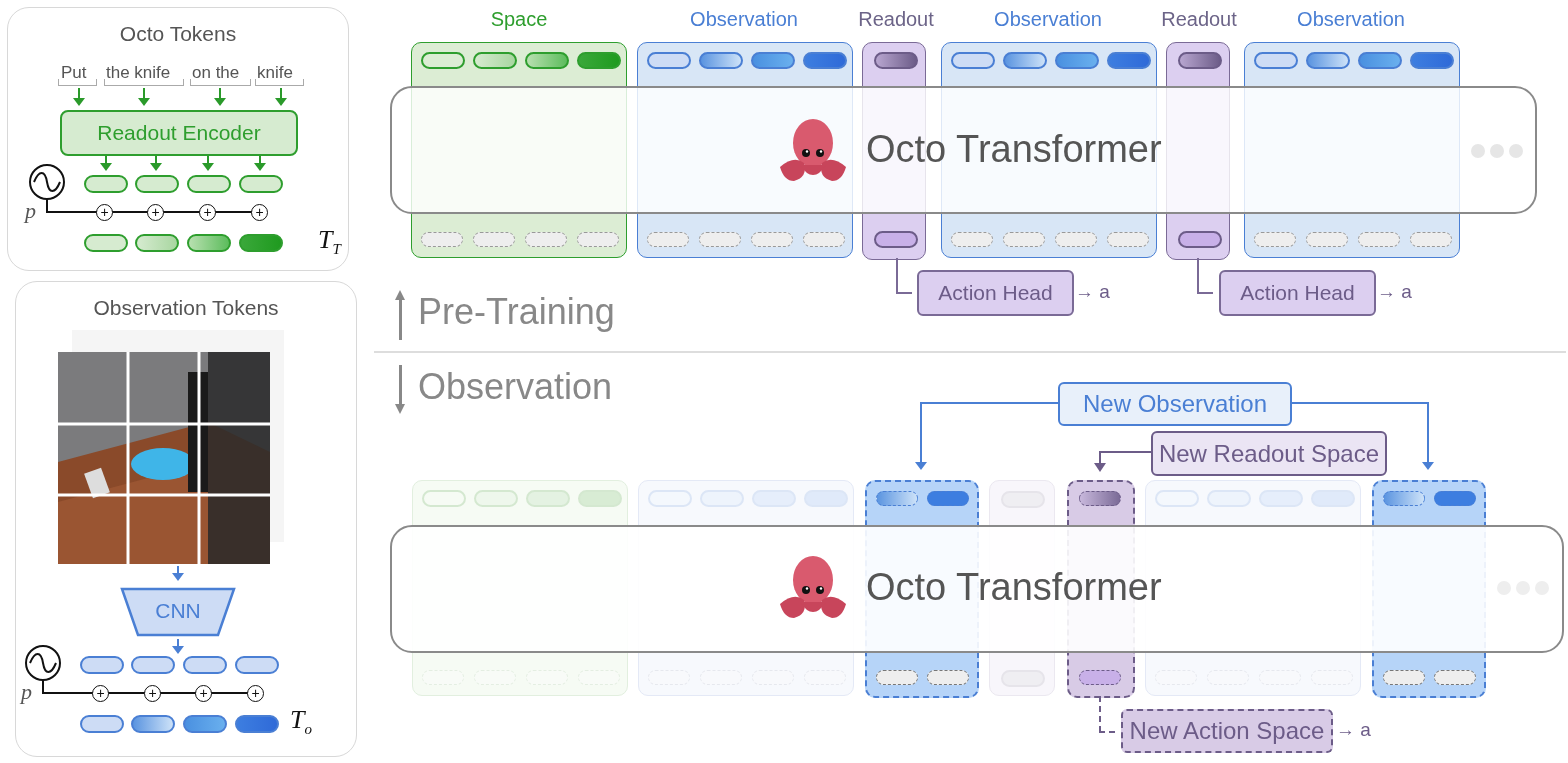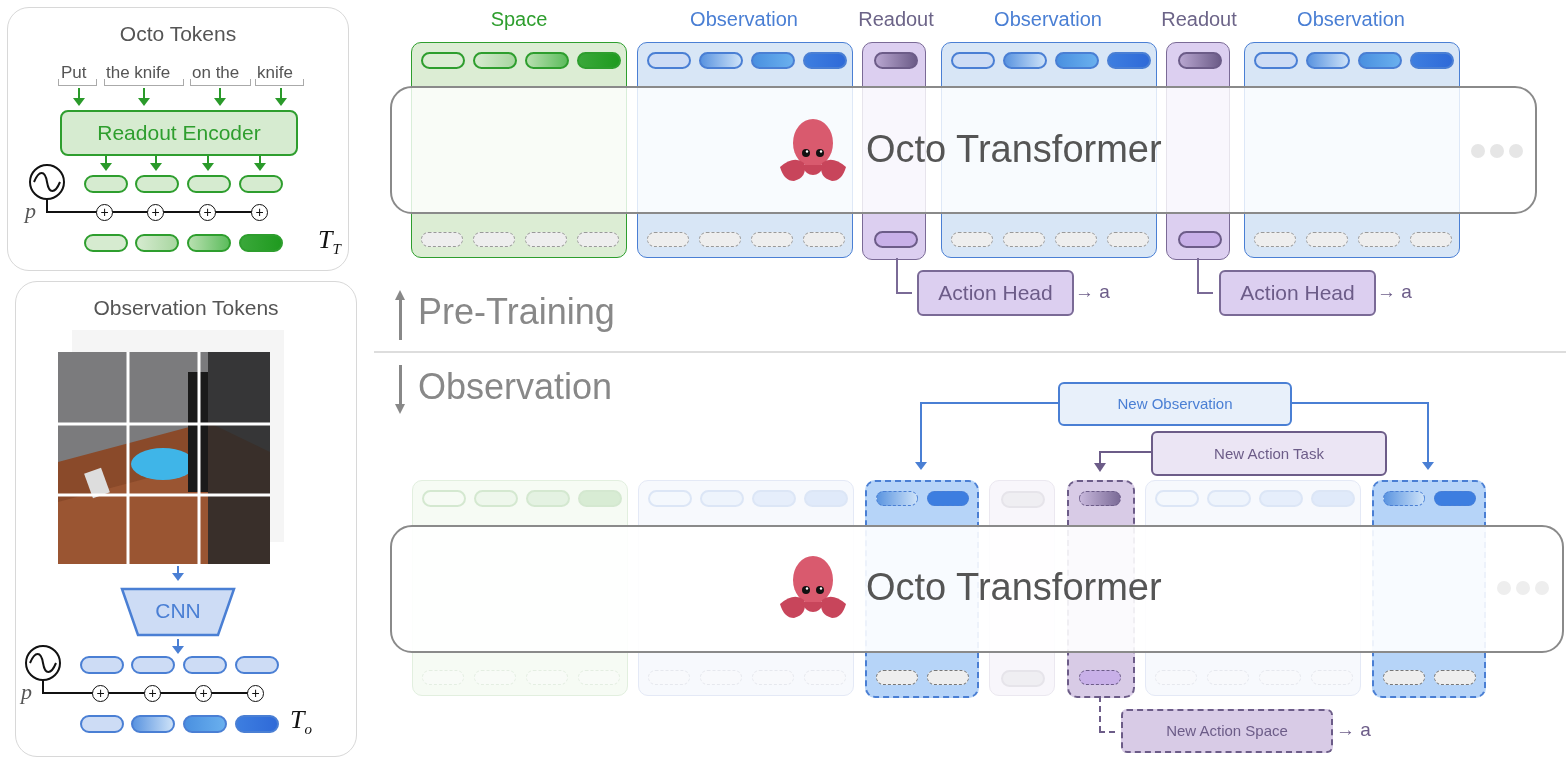--- a/index.html
+++ b/index.html
@@ -38,7 +38,7 @@
   .stage{position:absolute;font-size:36px;color:#888;}
   .stagearrow{position:absolute;width:3px;background:#888;}
   .divider{position:absolute;left:374px;top:351px;width:1192px;height:2px;background:#ddd;}
-  .newbox{position:absolute;border:2px solid;border-radius:6px;font-size:15px;text-align:center;}
+  .newbox{position:absolute;border:2px solid;border-radius:6px;font-size:24px;text-align:center;}
   .octo{position:absolute;}
 </style>
 </head>

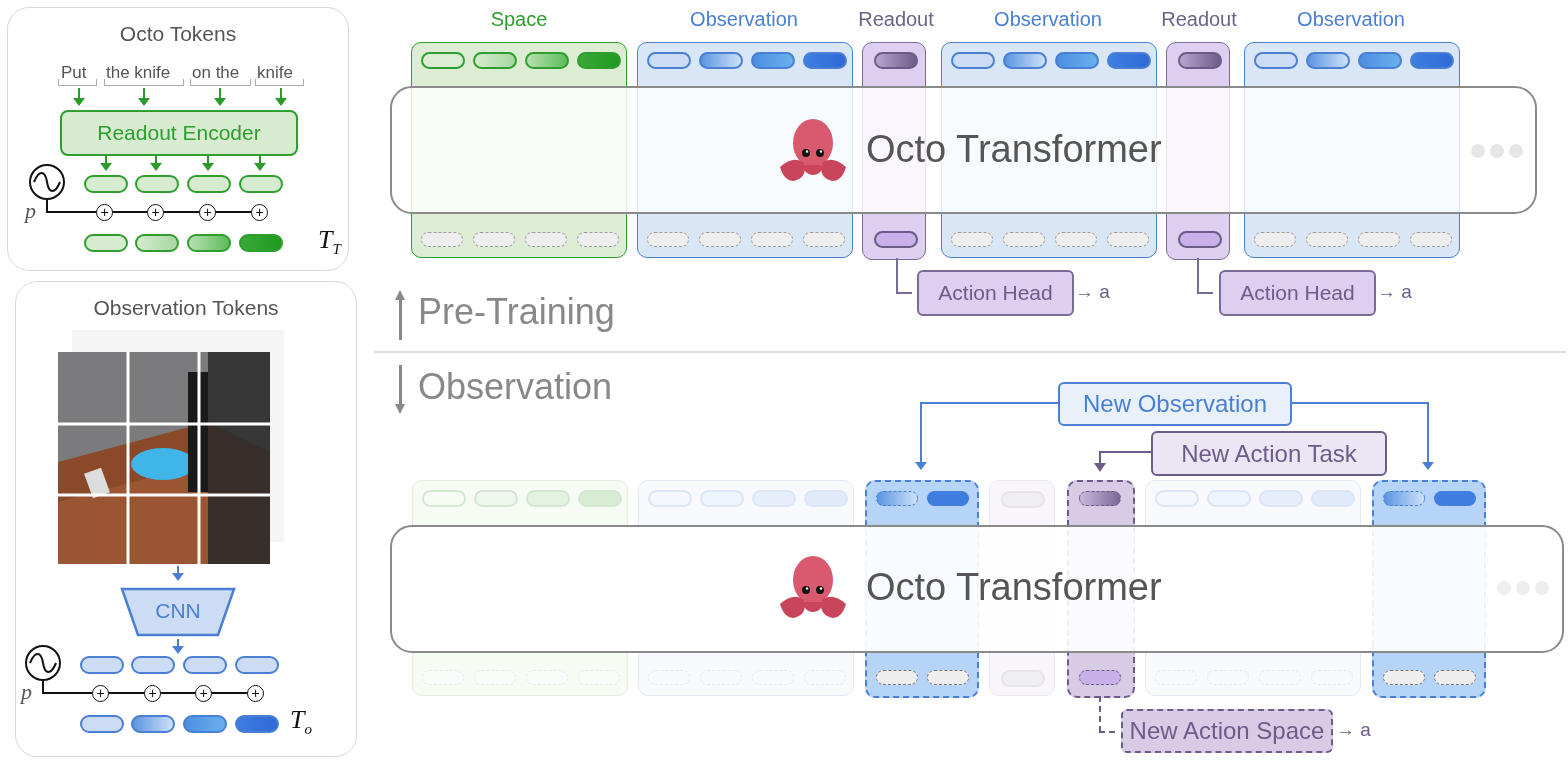--- a/index.html
+++ b/index.html
@@ -237,7 +237,7 @@
 <div style="position:absolute;left:1100px;top:451px;width:52px;height:2px;background:#6c5c88;"></div>
 <div style="position:absolute;left:1099px;top:451px;width:2px;height:14px;background:#6c5c88;"></div>
 <div style="position:absolute;left:1094px;top:463px;border-left:6px solid transparent;border-right:6px solid transparent;border-top:9px solid #6c5c88;"></div>
-<div class="newbox" style="left:1151px;top:431px;width:232px;height:41px;line-height:41px;border-color:#6c5c88;background:#ebe5f4;color:#6c5c88;">New Action Task</div>
+<div class="newbox" style="left:1151px;top:431px;width:232px;height:41px;line-height:41px;border-color:#6c5c88;background:#ebe5f4;color:#6c5c88;">New Readout Space</div>
 
 <div class="col" style="left:412px;top:480px;width:214px;height:214px;border-color:#e2efdf;background:#f6fbf4;"></div>
 <div class="col" style="left:638px;top:480px;width:214px;height:214px;border-color:#e4e9f6;background:#f7f9fd;"></div>

